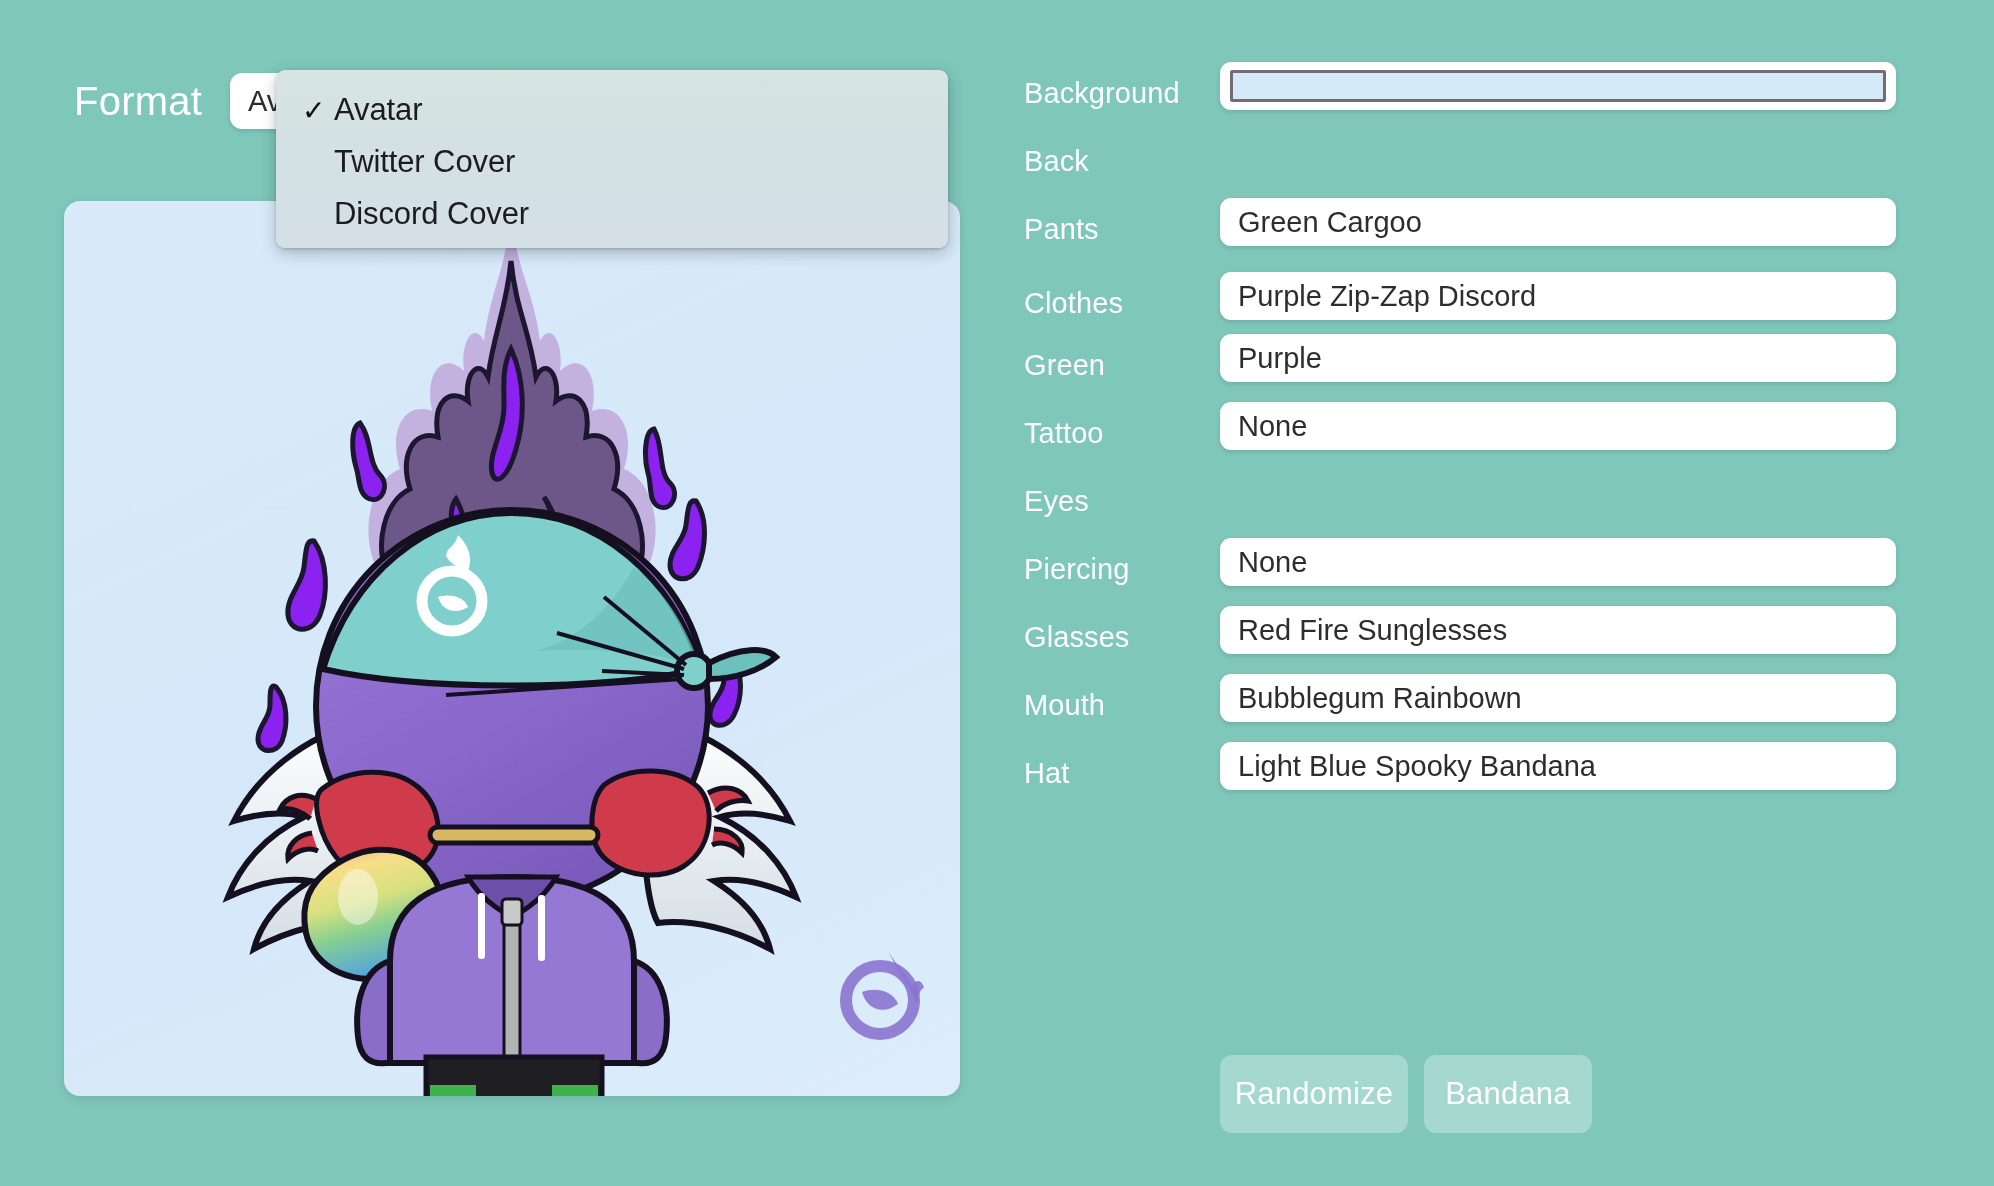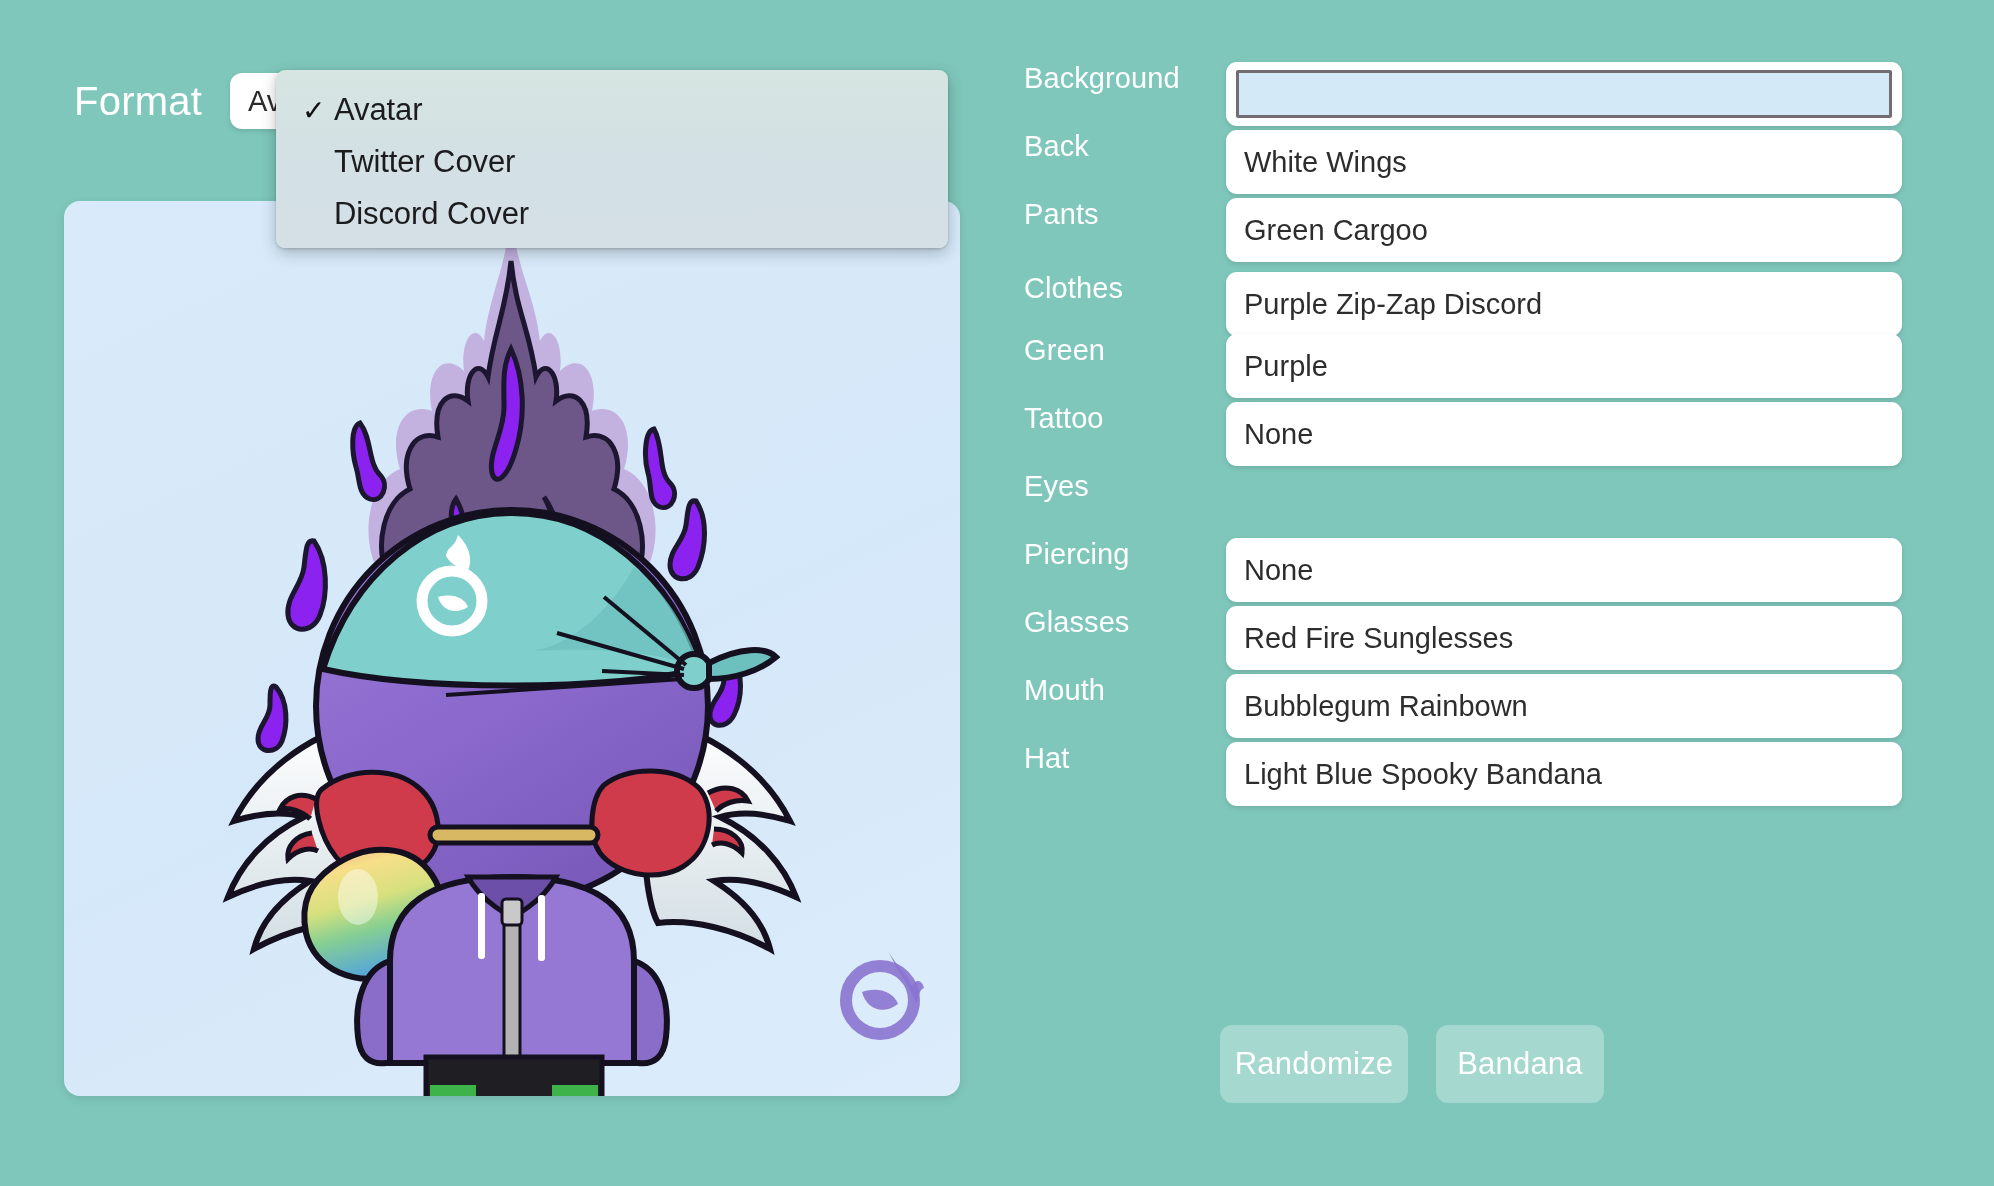--- a/index.html
+++ b/index.html
@@ -75,8 +75,8 @@
   }
   .trait-row {
     position: absolute; left: 0;
-    width: 940px; height: 64px;
-    display: flex; align-items: flex-start; gap: 6px;
+    width: 940px; height: 48px;
+    display: flex; align-items: flex-end;
   }
   .trait-label {
     width: 220px; text-align: left;

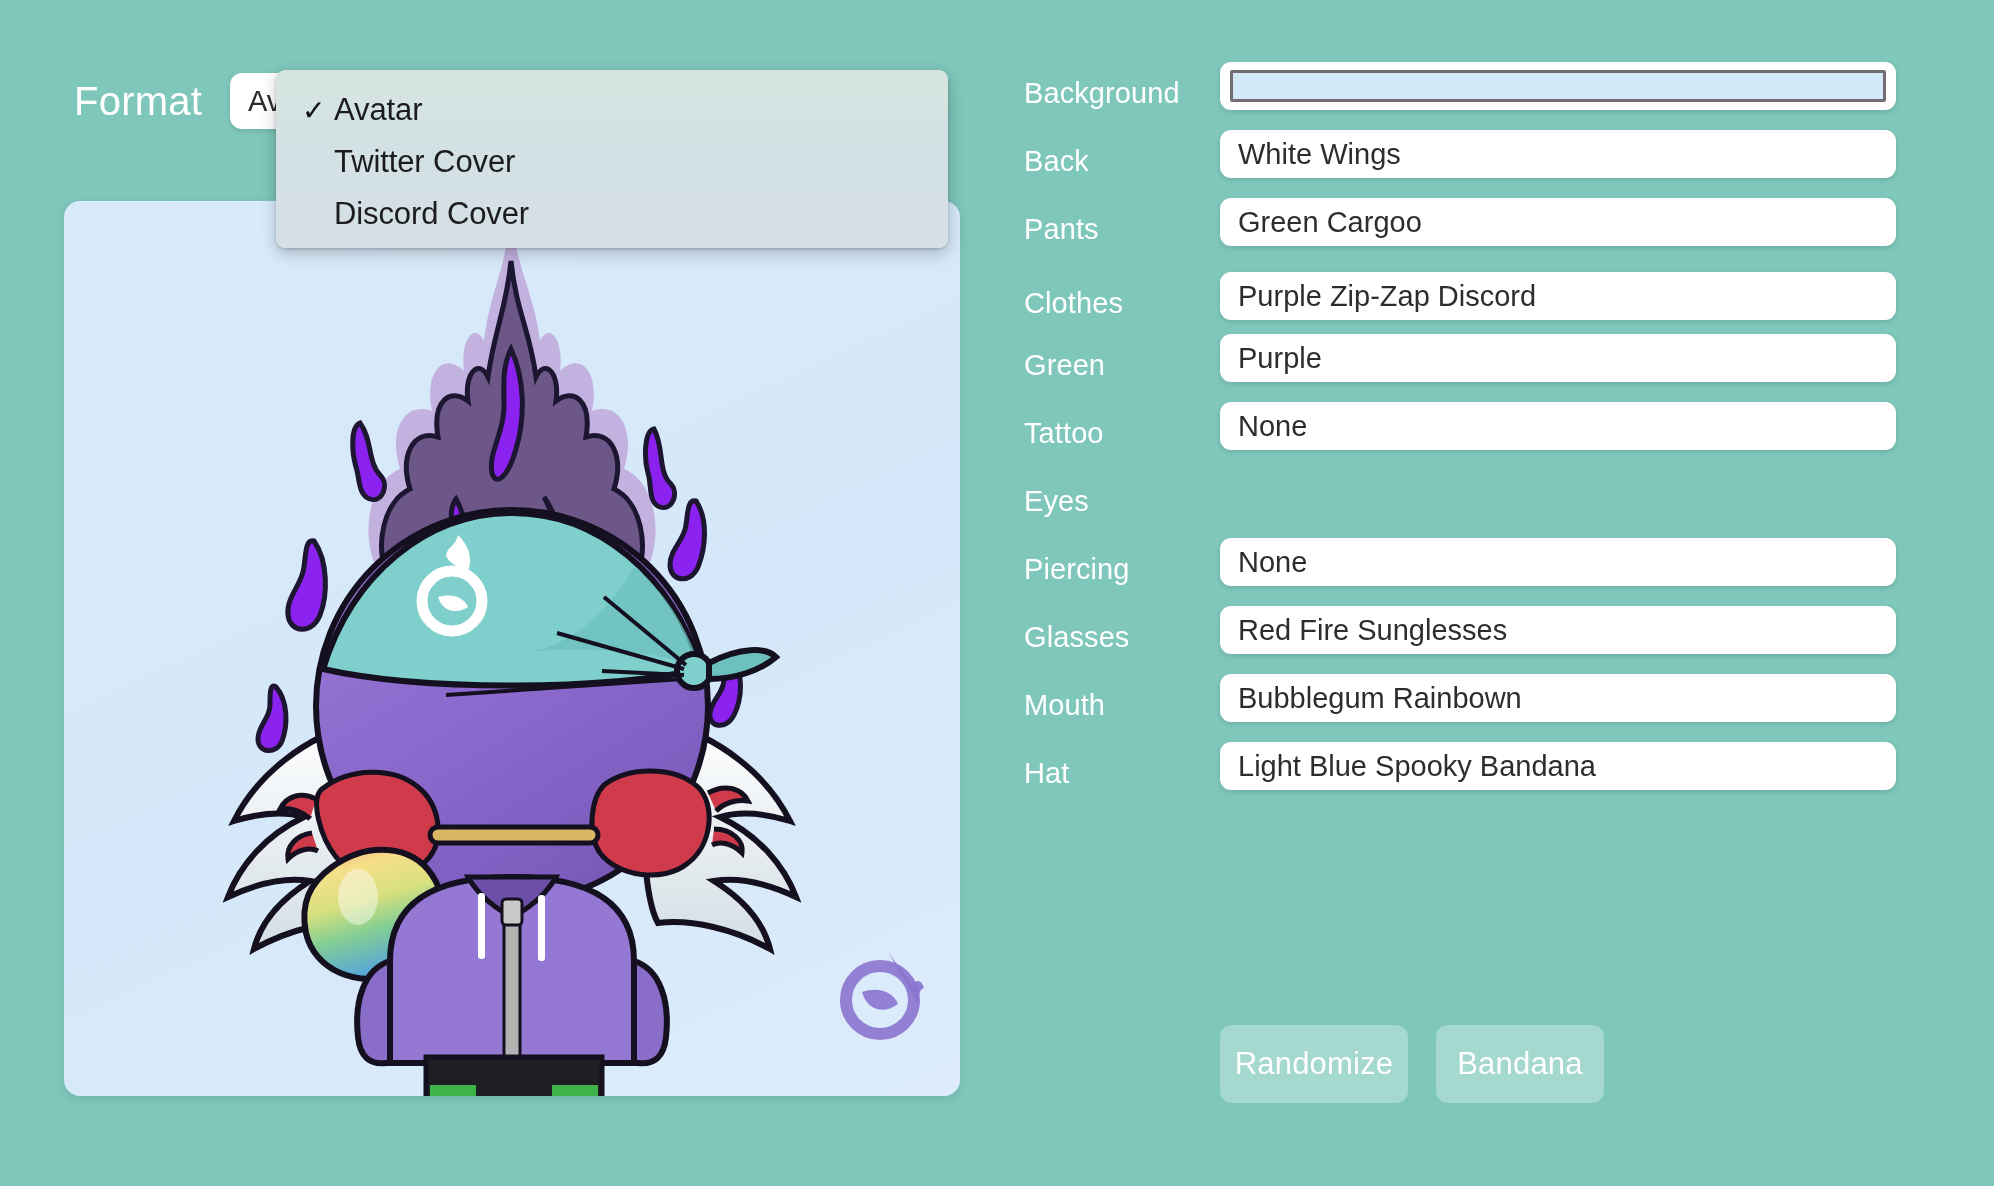--- a/index.html
+++ b/index.html
@@ -305,7 +305,6 @@
 
   <div class="trait-row" style="top:130px">
     <div class="trait-label">Back</div>
-    <div class="trait-field">White Wings</div>
   </div>
 
   <div class="trait-row" style="top:198px">

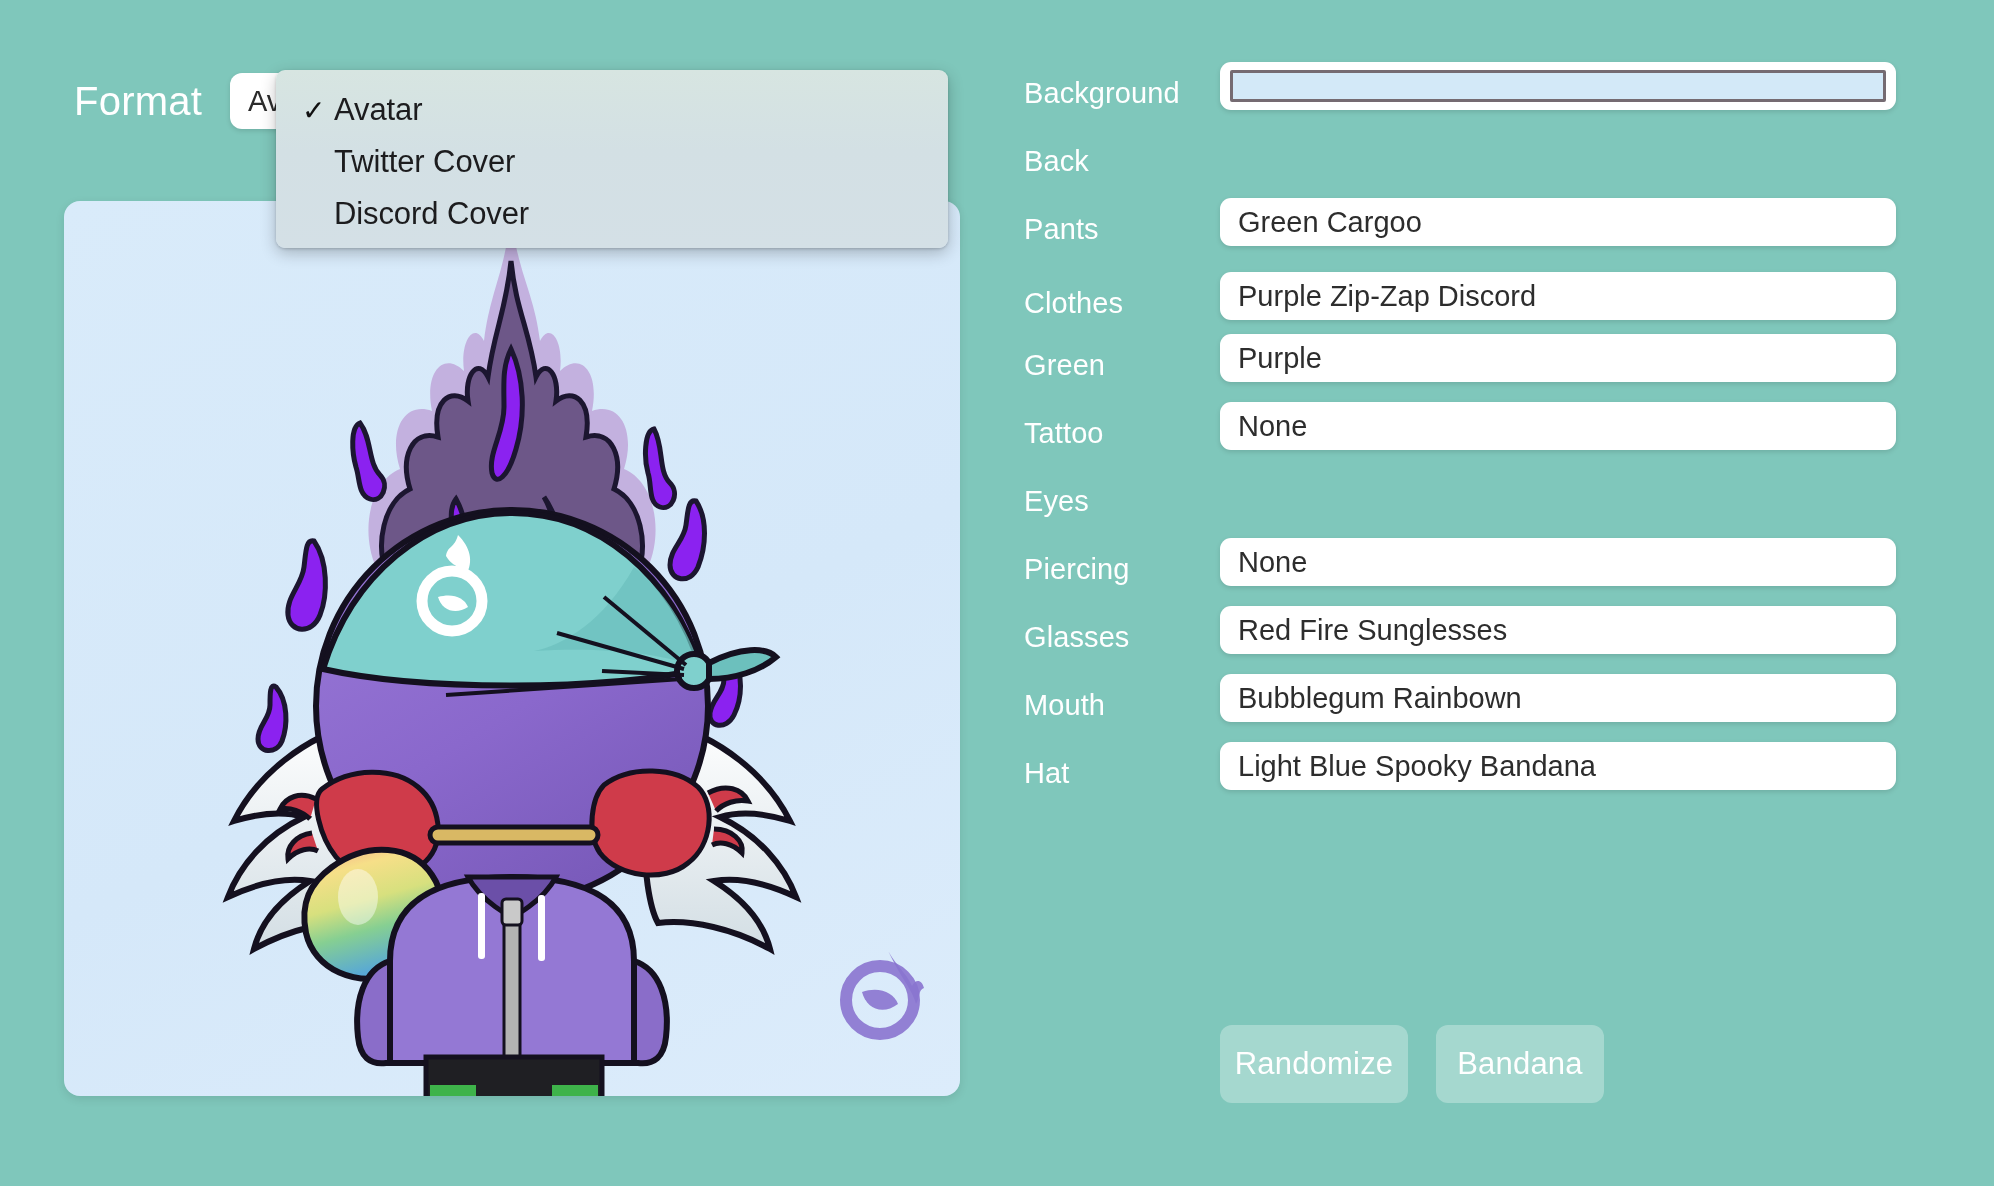--- a/index.html
+++ b/index.html
@@ -104,9 +104,9 @@
 
   
   #actions {
-    position: absolute; left: 0; top: 1025px;
+    position: absolute; left: 0; top: 1055px;
     width: 940px;
-    display: flex; gap: 28px;
+    display: flex; gap: 16px;
     padding-left: 220px;
   }
   .action-btn {

